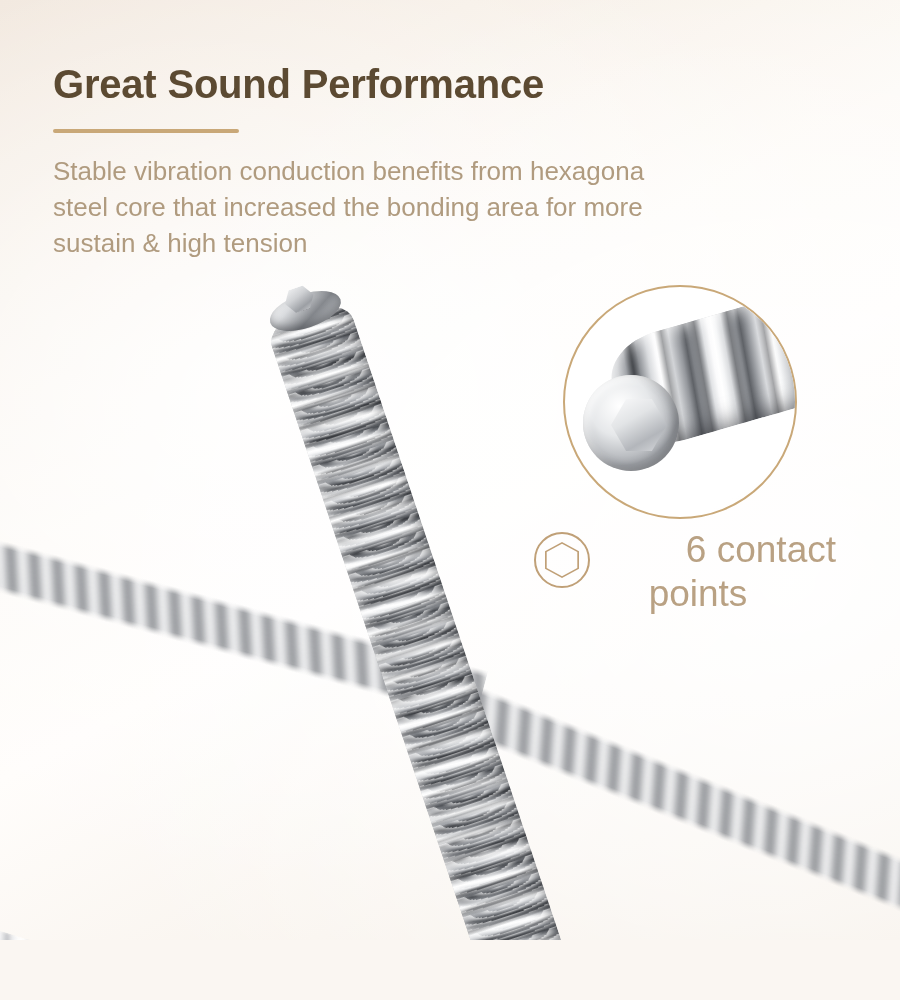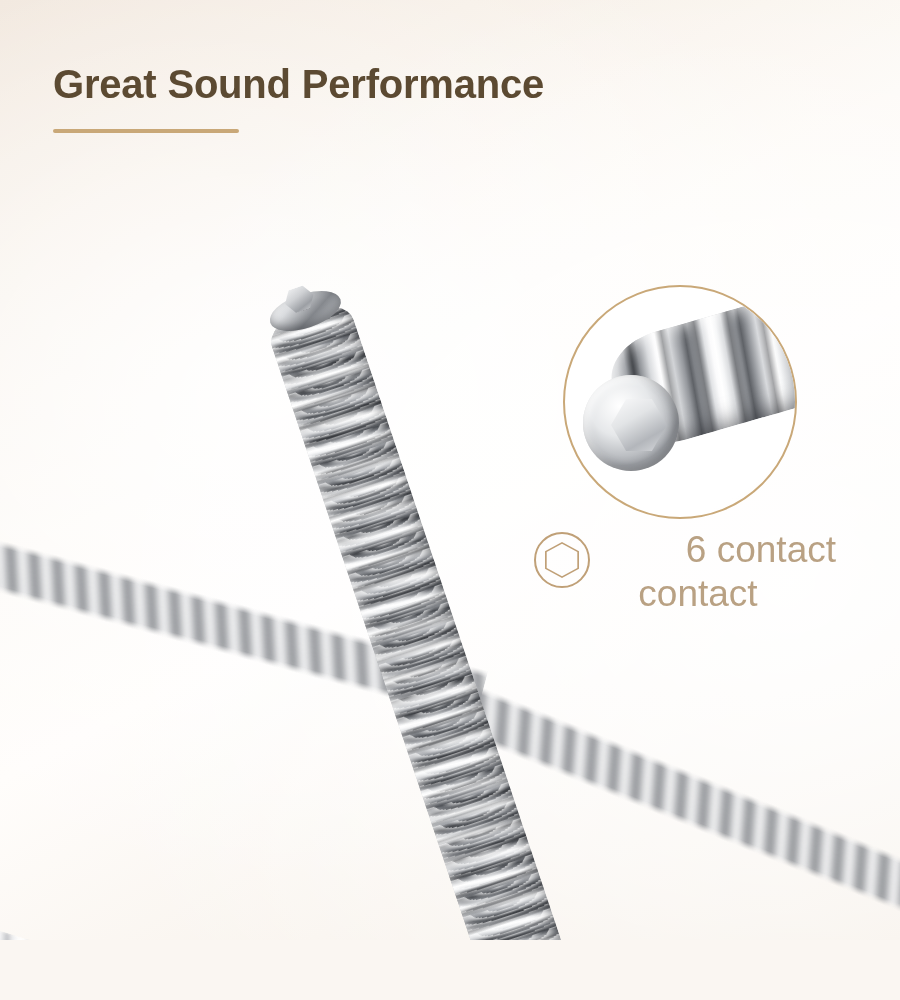--- a/index.html
+++ b/index.html
@@ -275,6 +275,11 @@
 
   <div class="headline">Great Sound Performance</div>
   <div class="accent-rule"></div>
+  <div class="subcopy">
+    <div>Stable vibration conduction benefits from hexagona</div>
+    <div>steel core that increased the bonding area for more</div>
+    <div>sustain &amp; high tension</div>
+  </div>
 
   <div class="cp-icon">
     <div class="ring"></div>

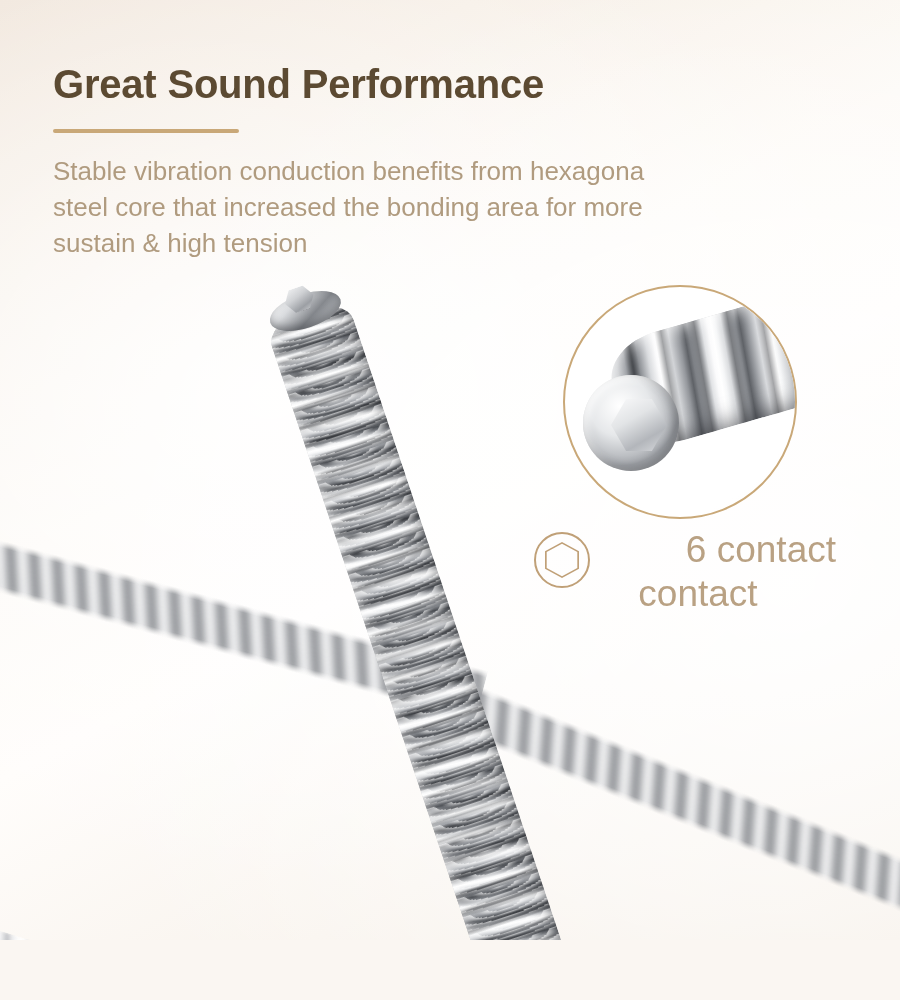--- a/index.html
+++ b/index.html
@@ -287,7 +287,7 @@
   </div>
   <div class="cp-text">
     <span class="l1">6 contact</span>
-    <span class="l2">contact</span>
+    <span class="l2">points</span>
   </div>
 
 </div>

